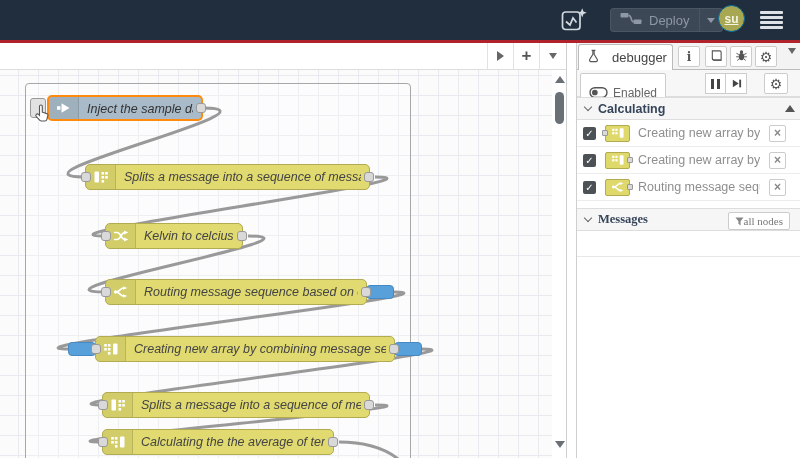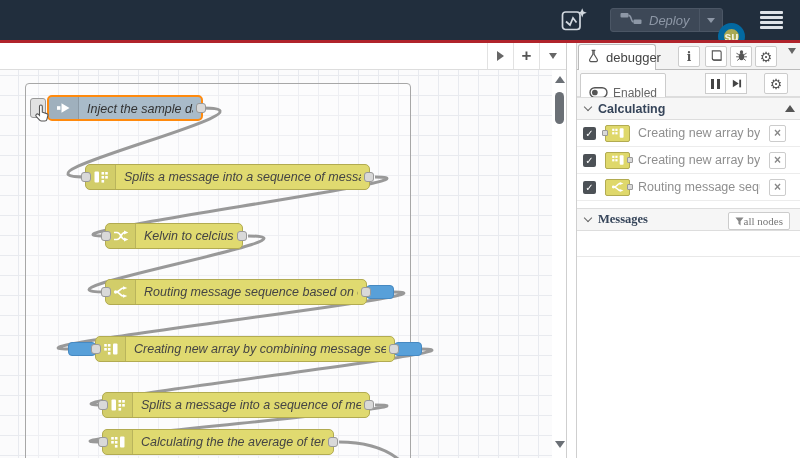--- a/index.html
+++ b/index.html
@@ -14,7 +14,7 @@
   .deploy { position:absolute; left:610px; top:8px; height:24px; background:#3d4857;
             border:1px solid #4b5665; border-radius:3px; display:flex; align-items:center; }
   .deploy-main { display:flex; align-items:center; gap:7px; padding:0 10px 0 9px; }
-  .deploy-label { color:#8d97a6; font-size:13px;font-style:italic; }
+  .deploy-label { color:#8d97a6; font-size:13px; }
   .deploy-caret { border-left:1px solid #4b5665; padding:0 7px; height:100%; display:flex; align-items:center; }
   .caret-down { width:0; height:0; border-left:4px solid transparent; border-right:4px solid transparent; border-top:5px solid #8d97a6; }
   .avatar { position:absolute; left:718px; top:23px; width:27px; height:27px; border-radius:50%;

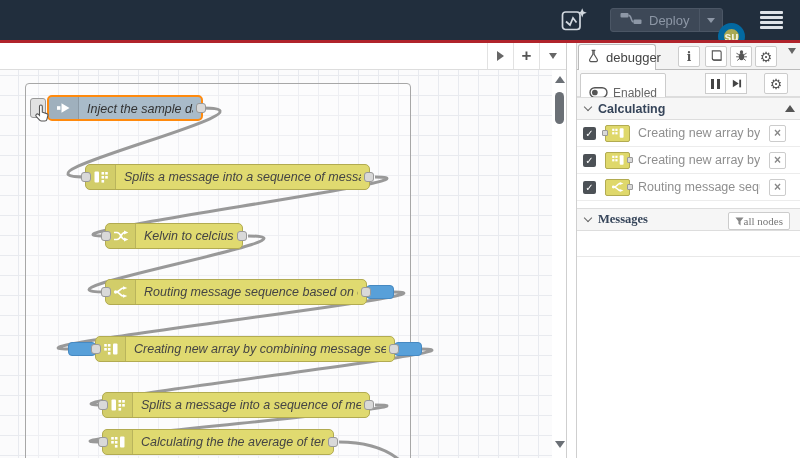--- a/index.html
+++ b/index.html
@@ -17,8 +17,8 @@
   .deploy-label { color:#8d97a6; font-size:13px; }
   .deploy-caret { border-left:1px solid #4b5665; padding:0 7px; height:100%; display:flex; align-items:center; }
   .caret-down { width:0; height:0; border-left:4px solid transparent; border-right:4px solid transparent; border-top:5px solid #8d97a6; }
-  .avatar { position:absolute; left:718px; top:23px; width:27px; height:27px; border-radius:50%;
-            background:#a8a853; border:6px solid #0369a1; color:#f4f4e4; font-size:12px; font-weight:bold;
+  .avatar { position:absolute; left:718px; top:5px; width:27px; height:27px; border-radius:50%;
+            background:#a8a853; border:1px solid #0369a1; color:#f4f4e4; font-size:12px; font-weight:bold;
             display:flex; align-items:center; justify-content:center;text-decoration:underline; }
   .burger { position:absolute; left:760px; top:11px; width:23px; height:18px; display:flex; flex-direction:column; justify-content:space-between; }
   .burger i { display:block; height:2.6px; background:#dfe3e8; border-radius:1px; }

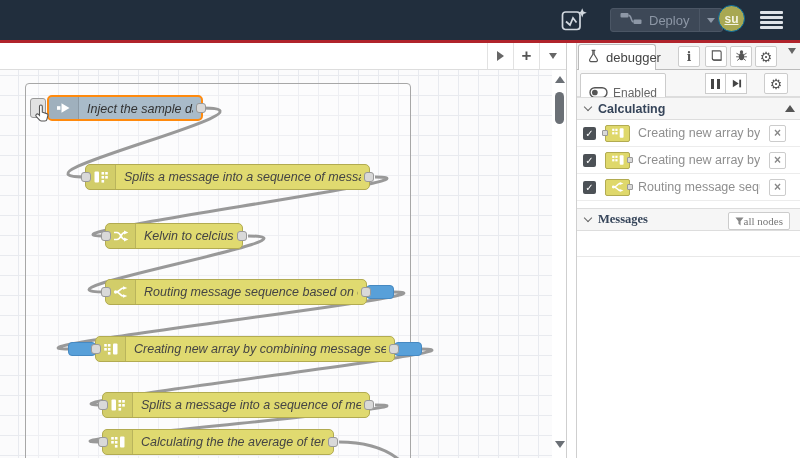--- a/index.html
+++ b/index.html
@@ -72,7 +72,7 @@
   .sidebar { position:absolute; left:577px; top:43px; width:223px; height:415px; background:#fff; }
   .side-tabbar { position:relative; height:27px; background:#f3f3f3; border-bottom:1px solid #bbb; }
   .side-tab { position:absolute; left:1px; top:1px; height:26px; background:#fff; border:1px solid #bbb; border-bottom:none;
-              border-radius:3px 3px 0 0; display:flex; align-items:center; gap:6px; padding:0 14px 0 8px; width:78px; }
+              border-radius:3px 3px 0 0; display:flex; align-items:center; gap:12px; padding:0 14px 0 8px; width:95px; }
   .side-tab-label { font-size:13px; color:#444; }
   .side-icon-btn { position:absolute; top:3px; width:22px; height:21px; background:#fff; border:1px solid #ccc; border-radius:2px;
               display:flex; align-items:center; justify-content:center; color:#555; font-size:12px; }

